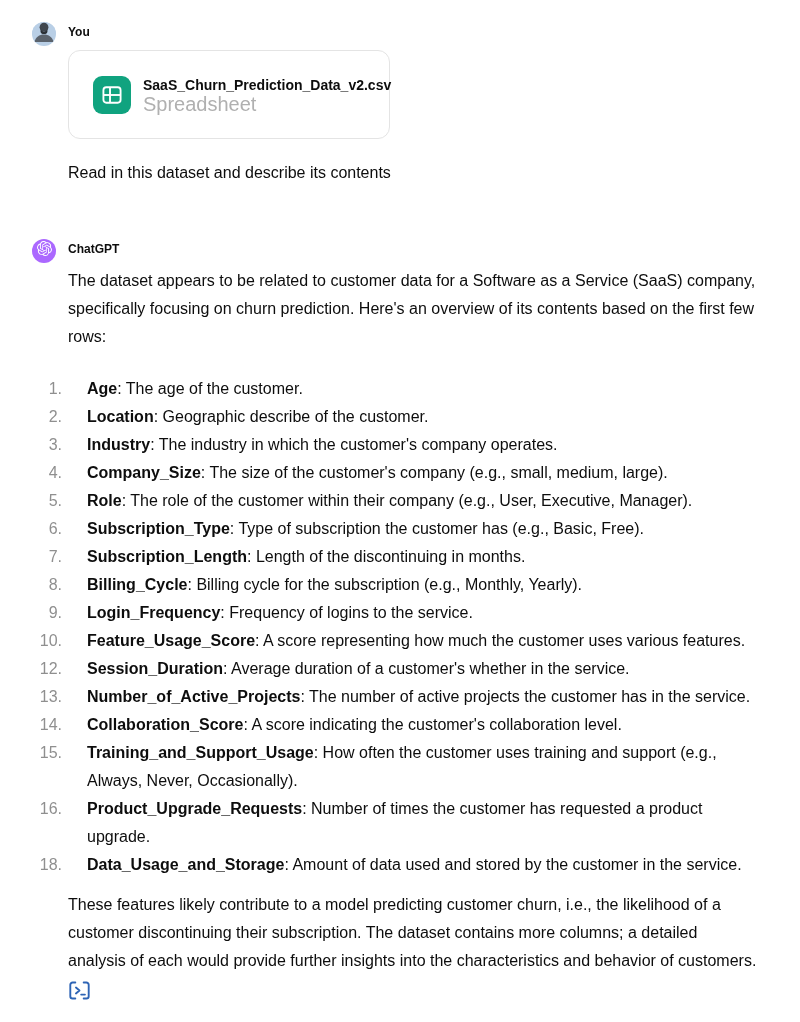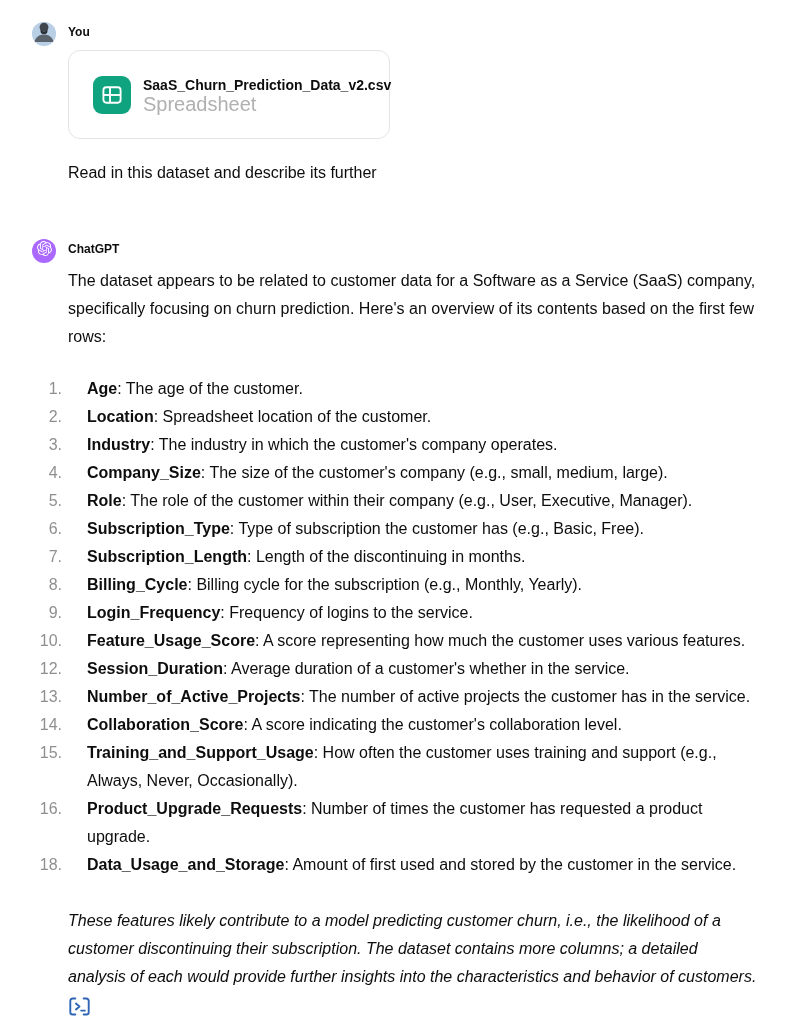--- a/index.html
+++ b/index.html
@@ -112,7 +112,7 @@
         </div>
       </div>
 
-      <div class="msg-text">Read in this dataset and describe its further</div>
+      <div class="msg-text">Read in this dataset and describe its contents</div>
     </div>
   </div>
 

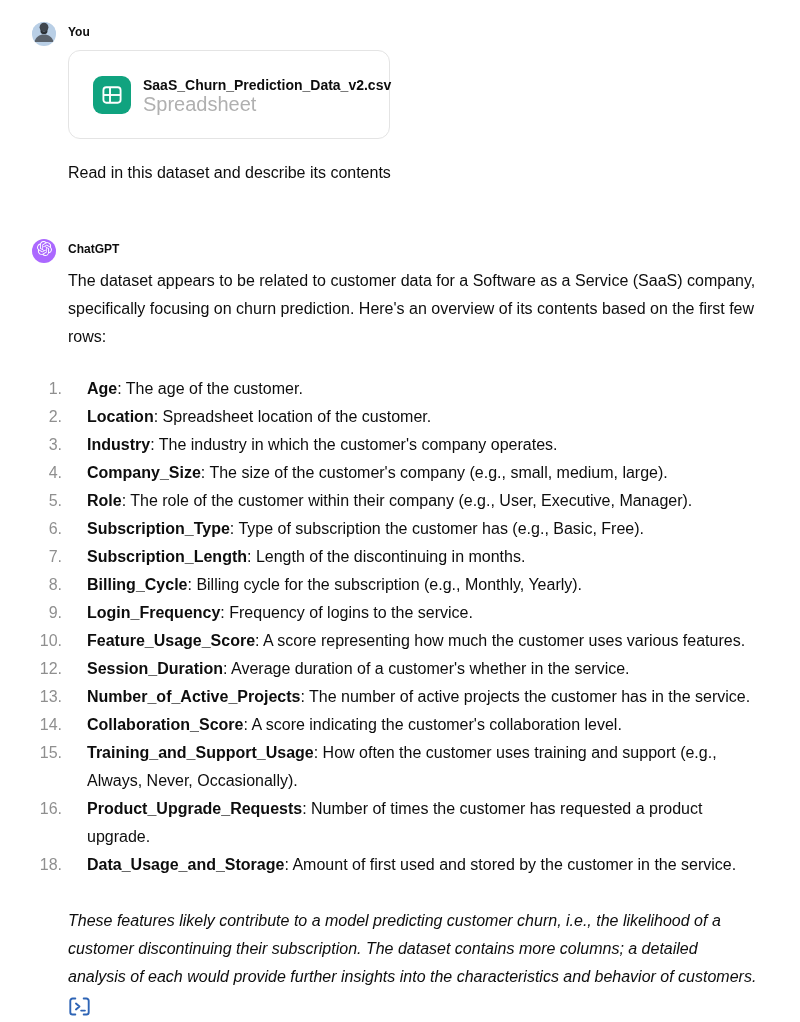--- a/index.html
+++ b/index.html
@@ -140,7 +140,7 @@
 
           <li>
             <span class="field-num">2.</span>
-            <span class="field-body"><span class="field-term">Location</span><span class="field-desc">: Spreadsheet location of the customer.</span></span>
+            <span class="field-body"><span class="field-term">Location</span><span class="field-desc">: Geographic describe of the customer.</span></span>
           </li>
 
           <li>

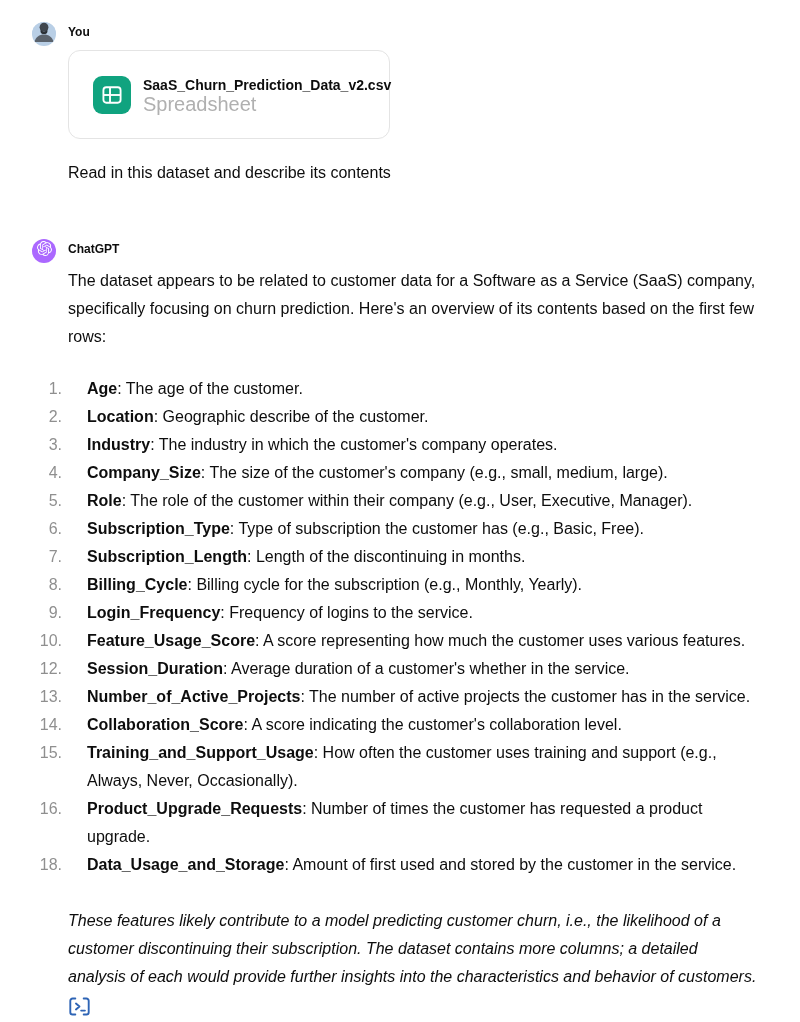--- a/index.html
+++ b/index.html
@@ -212,7 +212,7 @@
 
           <li>
             <span class="field-num">18.</span>
-            <span class="field-body"><span class="field-term">Data_Usage_and_Storage</span><span class="field-desc">: Amount of first used and stored by the customer in the service.</span></span>
+            <span class="field-body"><span class="field-term">Data_Usage_and_Storage</span><span class="field-desc">: Amount of data used and stored by the customer in the service.</span></span>
           </li>
         </ol>
 

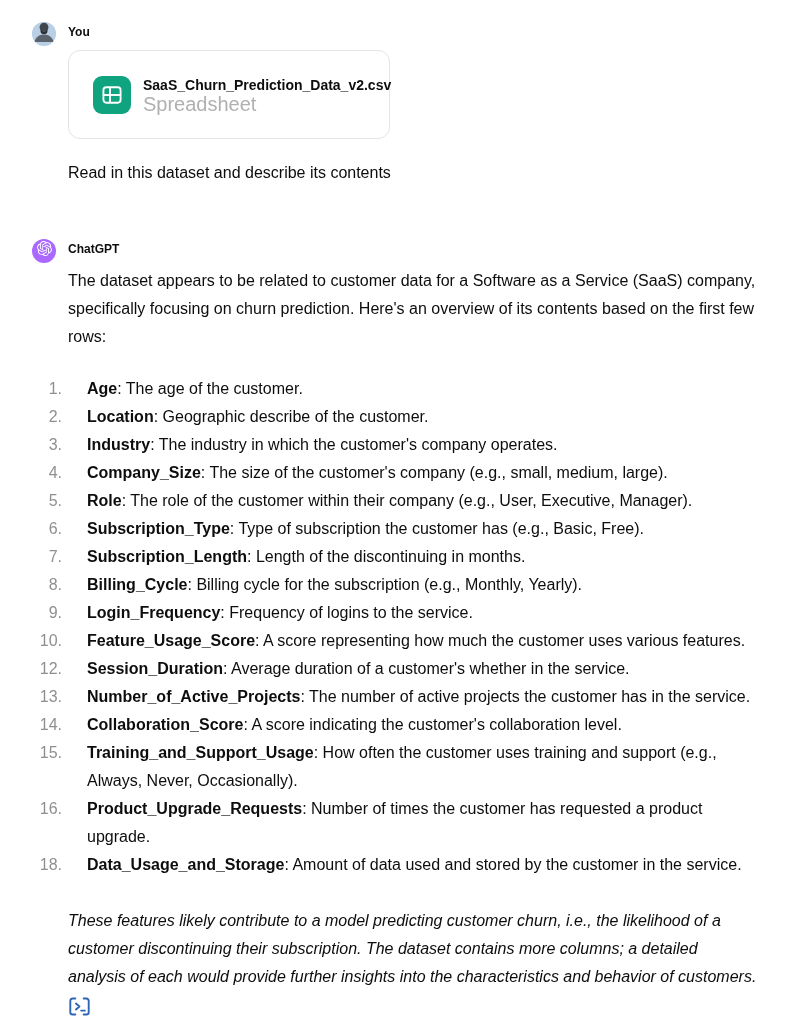--- a/index.html
+++ b/index.html
@@ -68,7 +68,7 @@
   .field-body { flex: 1; min-width: 0; margin-left: 12px; }
   .field-term { font-weight: bold; }
 
-  .outro { margin-top: 28px; font-style: italic; }
+  .outro { margin-top: 12px; }
 
   .analysis-toggle {
     margin-top: 6px;

